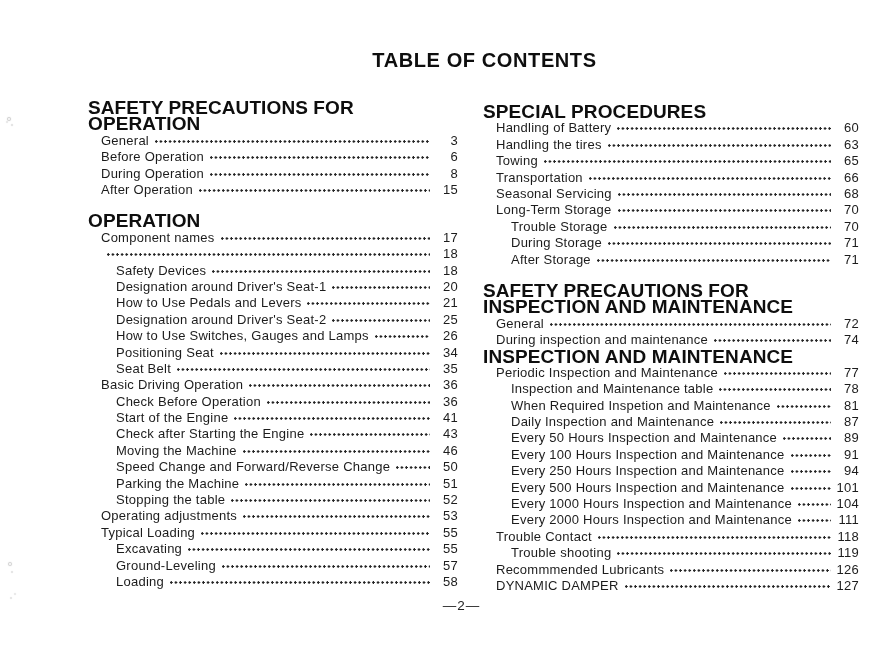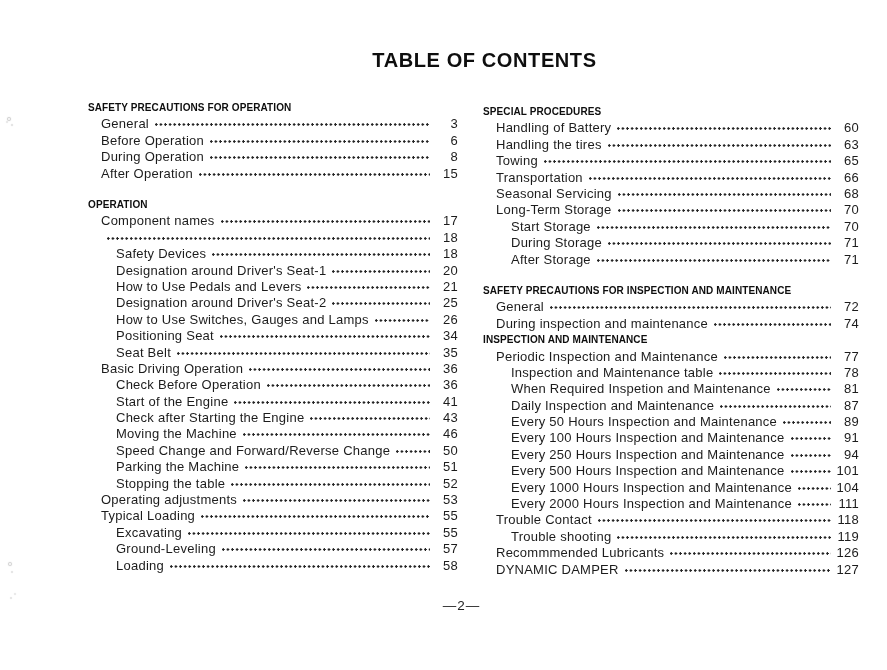--- a/index.html
+++ b/index.html
@@ -31,7 +31,7 @@
   .toc-section.no-gap { margin-top: 0; }
   .heading {
     font-weight: 700;
-    font-size: 10px;
+    font-size: 19px;
     line-height: 16.4px;
     letter-spacing: 0.1px;
     color: #0e0e0e;

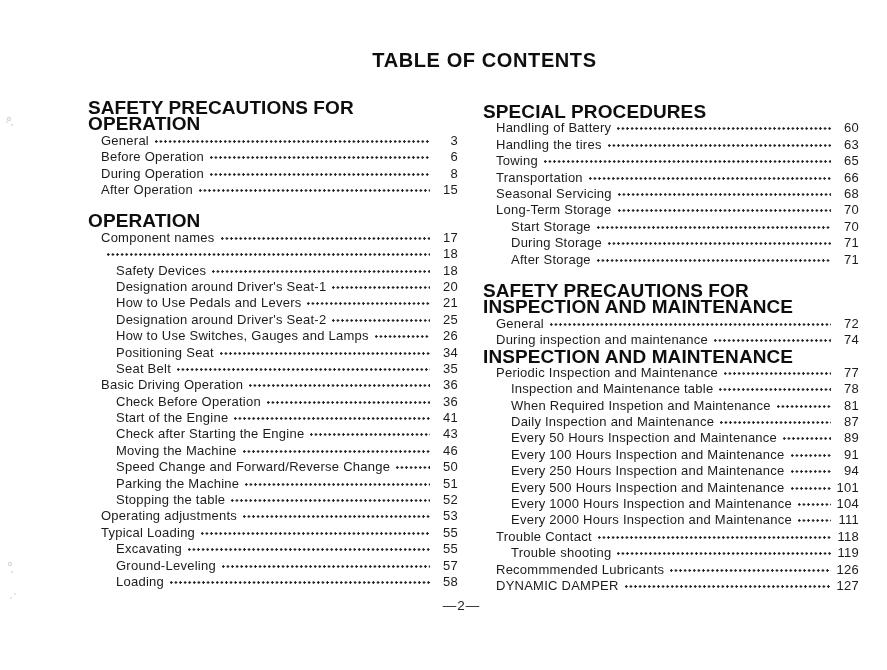--- a/index.html
+++ b/index.html
@@ -259,7 +259,7 @@
         <span class="pagenum">70</span>
       </div>
       <div class="row lvl2">
-        <span class="label">Start Storage</span>
+        <span class="label">Trouble Storage</span>
         <span class="leader"></span>
         <span class="pagenum">70</span>
       </div>

